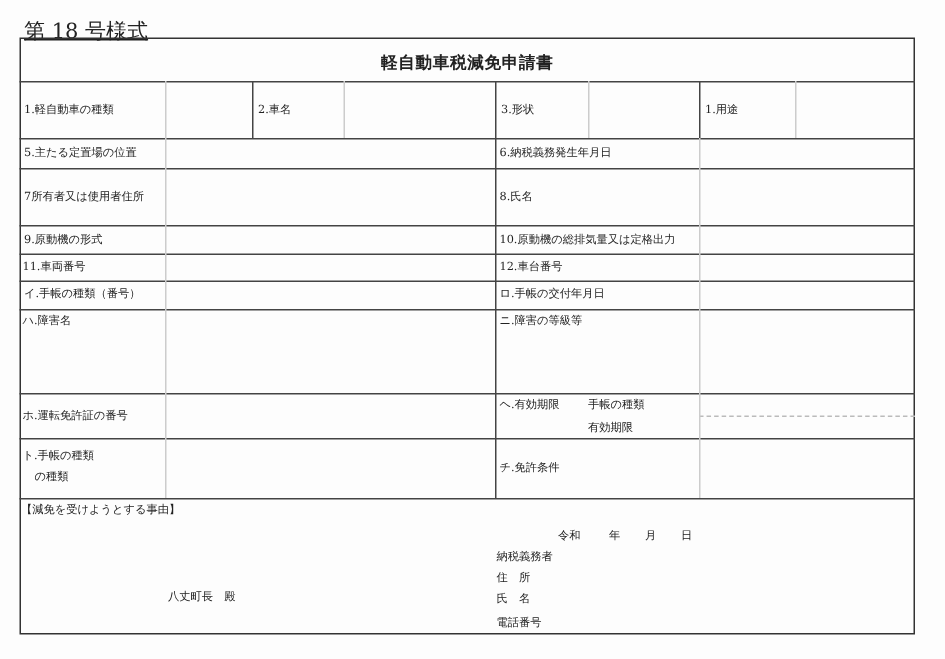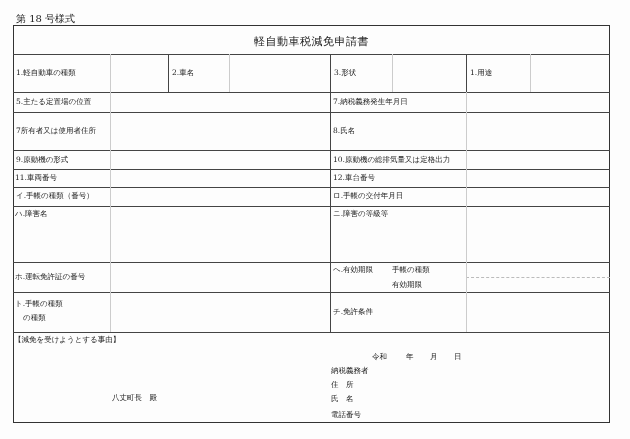--- a/index.html
+++ b/index.html
@@ -4,7 +4,7 @@
 <style>
   html,body{margin:0;padding:0;background:#fdfdfd;}
   body{width:630px;height:439px;position:relative;overflow:hidden;font-family:"DejaVu Serif","Liberation Serif",serif;color:#222;}
-  .form-no{position:absolute;left:16px;top:12px;font-size:10px;}
+  .form-no{position:absolute;left:16px;top:12px;font-size:14px;text-decoration:underline;}
   .frame{position:absolute;left:13px;top:25px;width:597px;height:398px;border:1.5px solid #333;box-sizing:border-box;}
   .t{position:absolute;font-size:7.5px;white-space:nowrap;line-height:10px;}
   .hl{position:absolute;height:0;border-top:1.2px solid #444;}

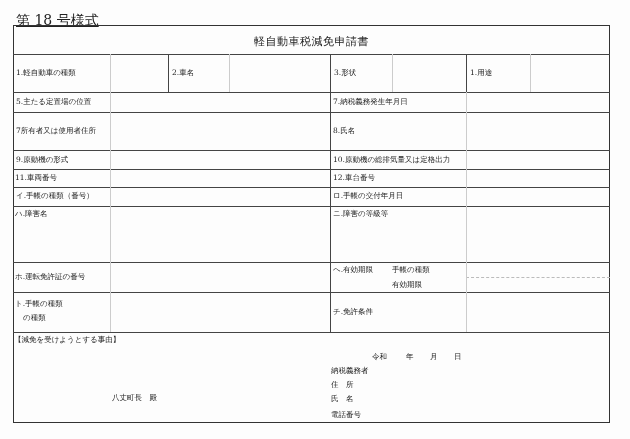--- a/index.html
+++ b/index.html
@@ -11,7 +11,7 @@
   .hl.light{border-top:1px dashed #bbb;}
   .vl{position:absolute;width:0;border-left:1.2px solid #444;}
   .vl.light{border-left:1px solid #ccc;}
-  .title{position:absolute;left:0;right:0;top:8px;text-align:center;font-size:11px;font-weight:normal;letter-spacing:0.5px;}
+  .title{position:absolute;left:0;right:0;top:8px;text-align:center;font-size:11px;font-weight:bold;letter-spacing:0.5px;}
   .field{position:absolute;}
 </style>
 </head>

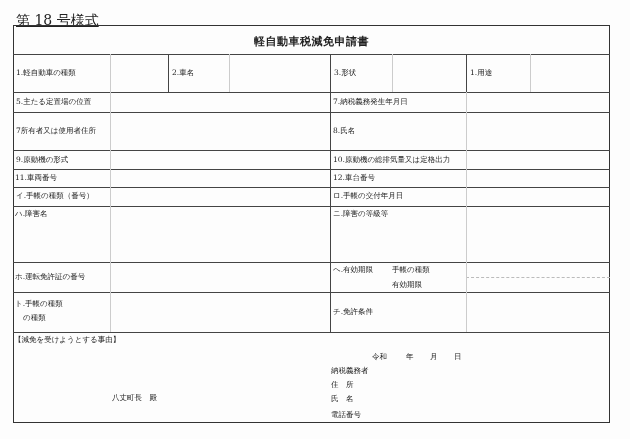--- a/index.html
+++ b/index.html
@@ -55,7 +55,7 @@
 
 <div class="t" style="left:16px;top:97px">5.主たる定置場の位置</div>
 <div class="field" style="left:111px;top:93px;width:218px;height:18px"></div>
-<div class="t" style="left:333px;top:97px">7.納税義務発生年月日</div>
+<div class="t" style="left:333px;top:97px">6.納税義務発生年月日</div>
 <div class="field" style="left:467px;top:93px;width:142px;height:18px"></div>
 
 <div class="t" style="left:16px;top:126px">7所有者又は使用者住所</div>

